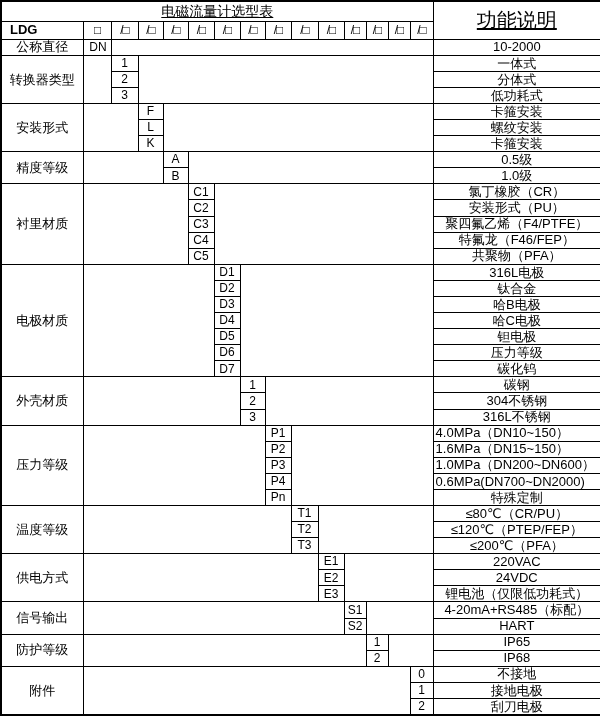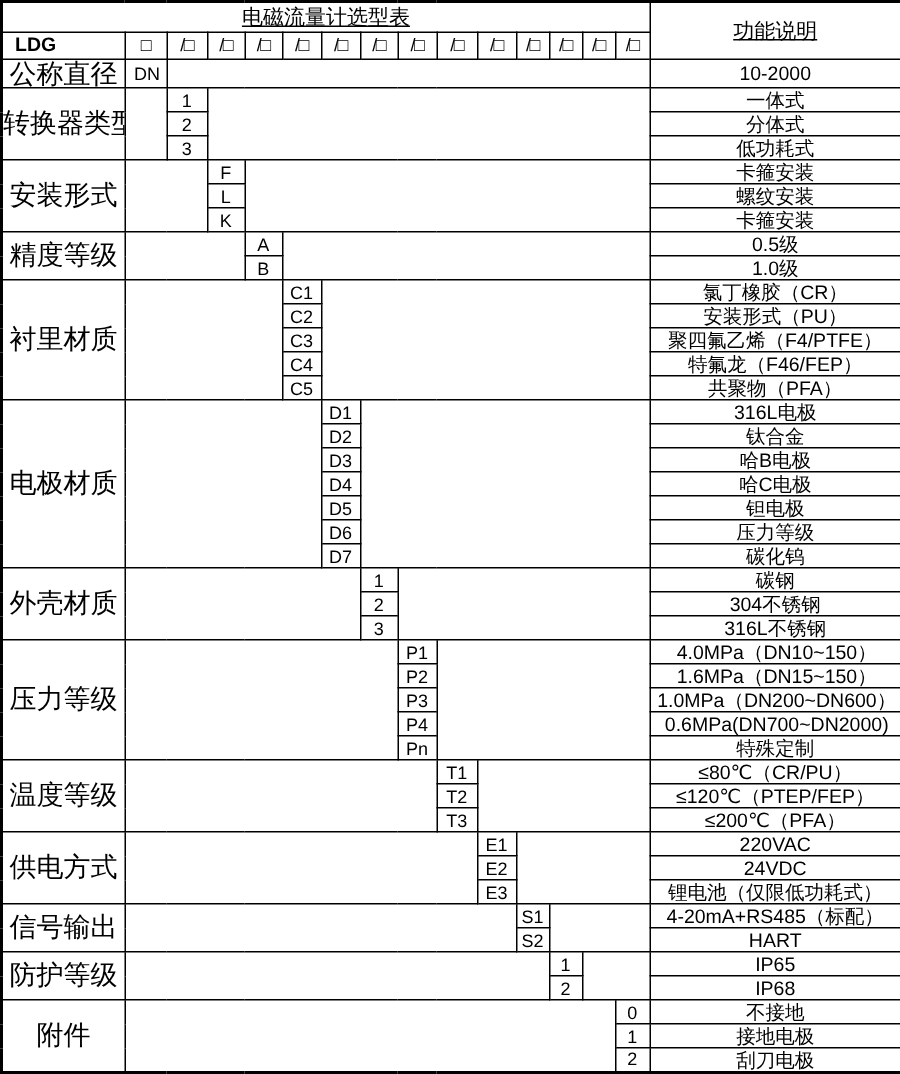--- a/index.html
+++ b/index.html
@@ -8,7 +8,7 @@
   td{border:1px solid #000;padding:0;margin:0;text-align:center;vertical-align:middle;
      font-size:13px;line-height:1.05;overflow:hidden;white-space:nowrap;}
   td.title-cell{font-size:14px;}
-  td.rh{font-size:14px;}
+  td.rh{font-size:20px;}
   td.ldg{text-align:left;padding-left:8px;font-size:13px;font-weight:bold;}
   td.box{font-size:12px;letter-spacing:-1px;}
   td.dncode{text-align:center;padding-left:2px;font-size:12px;}

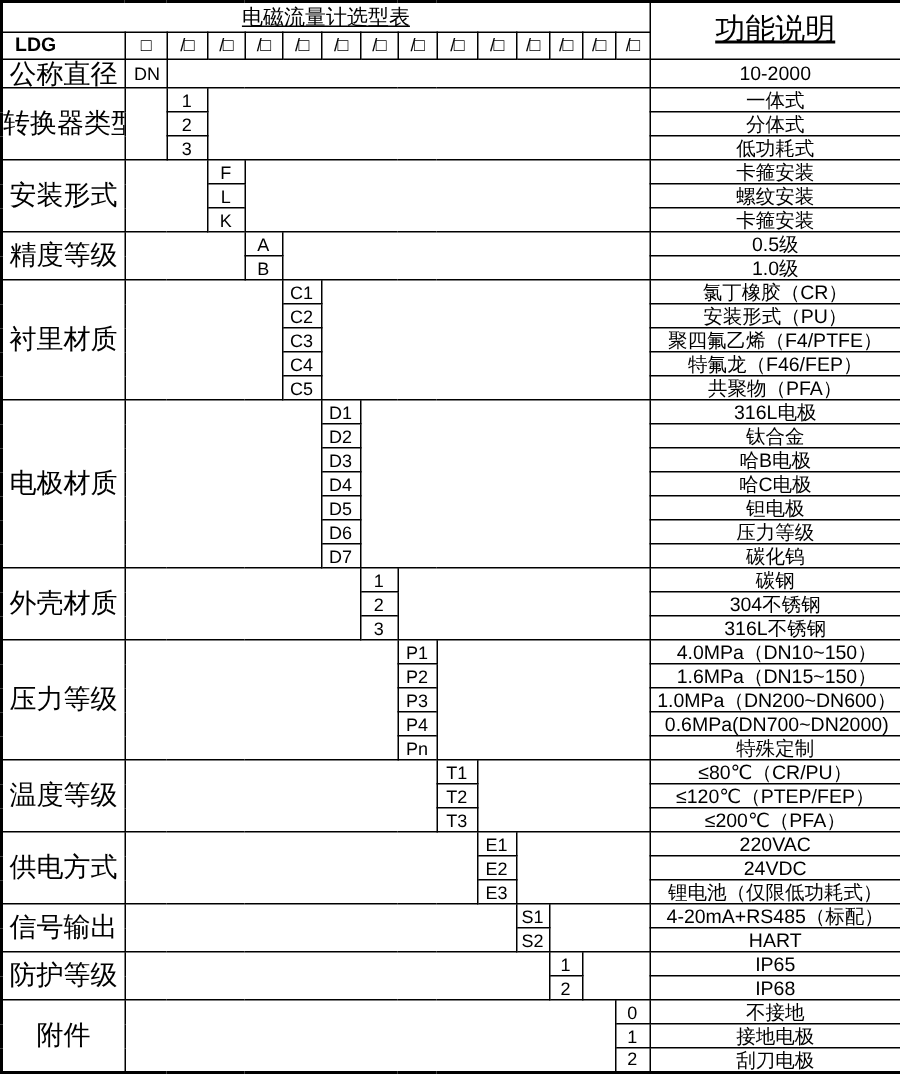--- a/index.html
+++ b/index.html
@@ -12,7 +12,7 @@
   td.ldg{text-align:left;padding-left:8px;font-size:13px;font-weight:bold;}
   td.box{font-size:12px;letter-spacing:-1px;}
   td.dncode{text-align:center;padding-left:2px;font-size:12px;}
-  td.cat{font-size:18px;}
+  td.cat{font-size:13px;}
   td.code{font-size:12px;}
   td.desc{font-size:13px;}
   td.desc.left{text-align:center;padding-left:2px;}

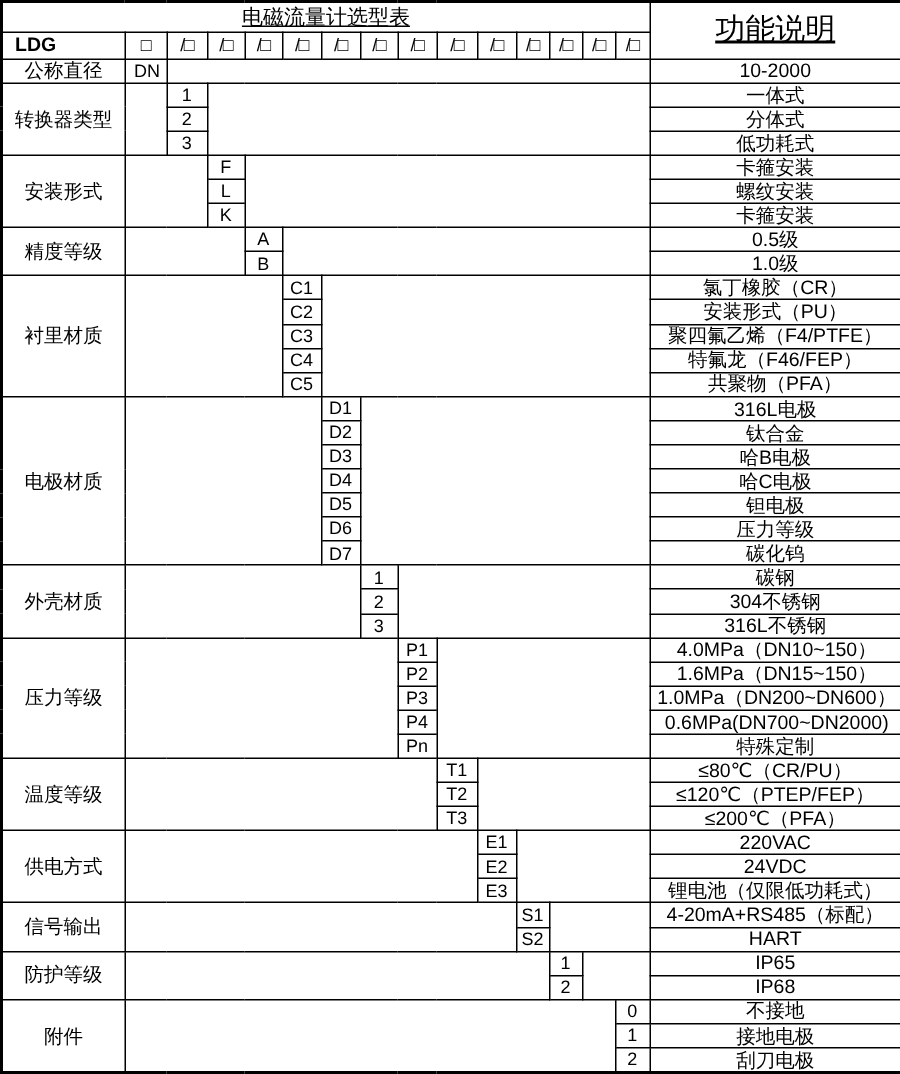--- a/index.html
+++ b/index.html
@@ -15,7 +15,7 @@
   td.cat{font-size:13px;}
   td.code{font-size:12px;}
   td.desc{font-size:13px;}
-  td.desc.left{text-align:center;padding-left:2px;}
+  td.desc.left{text-align:left;padding-left:2px;}
   tr{height:16px;}
   tr.r-title{height:20px;text-decoration:underline;}
   tr.r-ldg{height:18px;}

